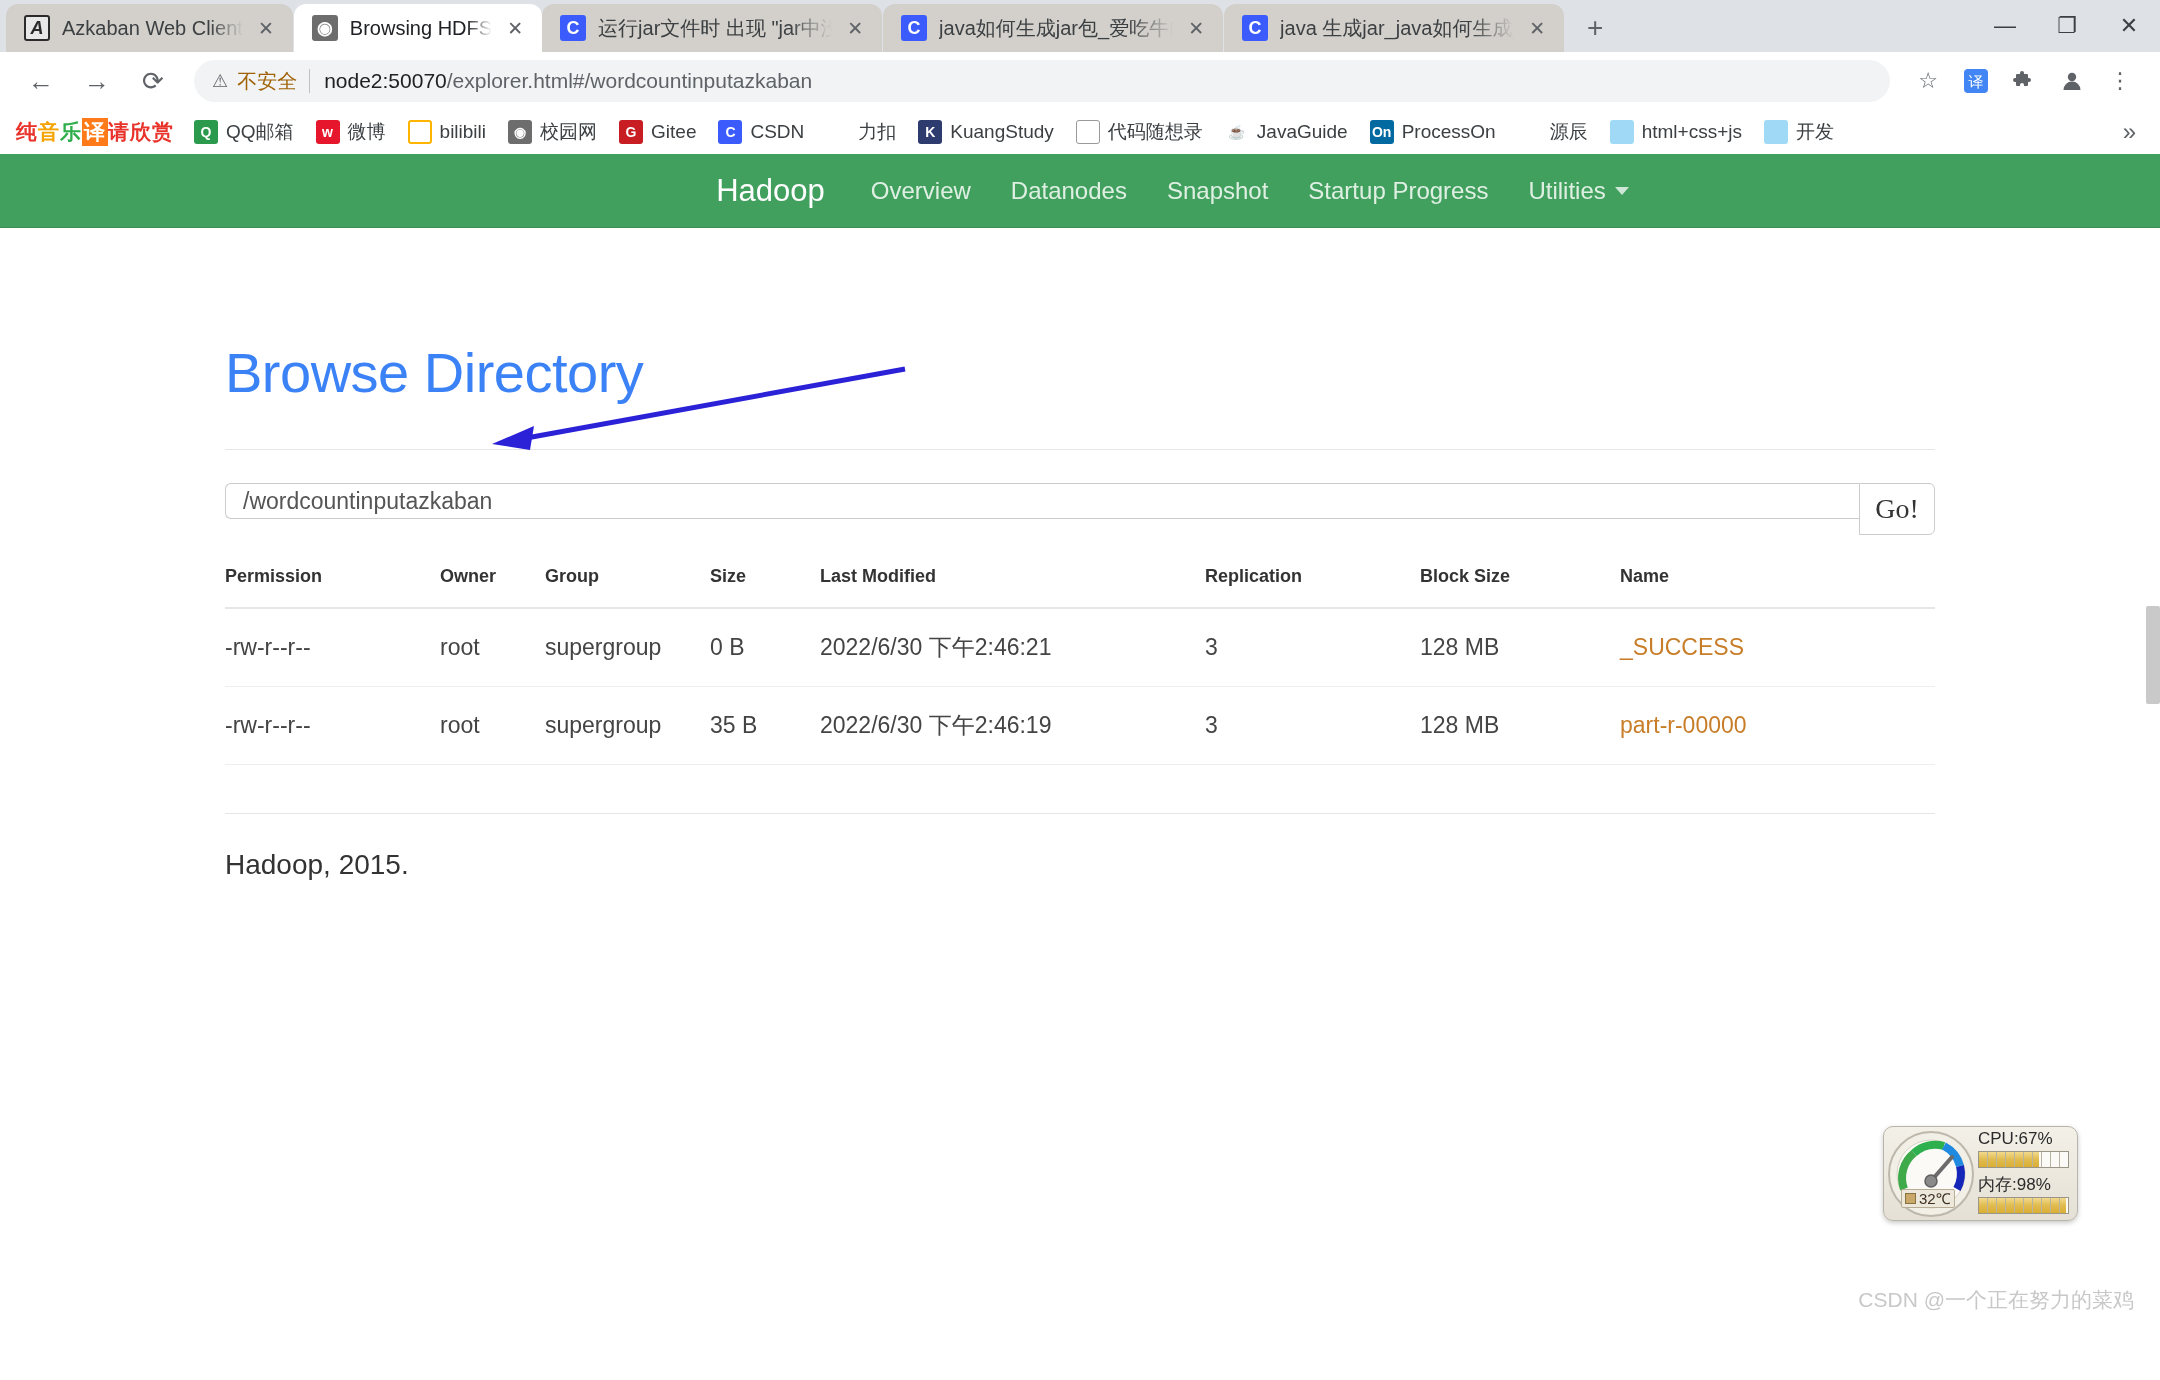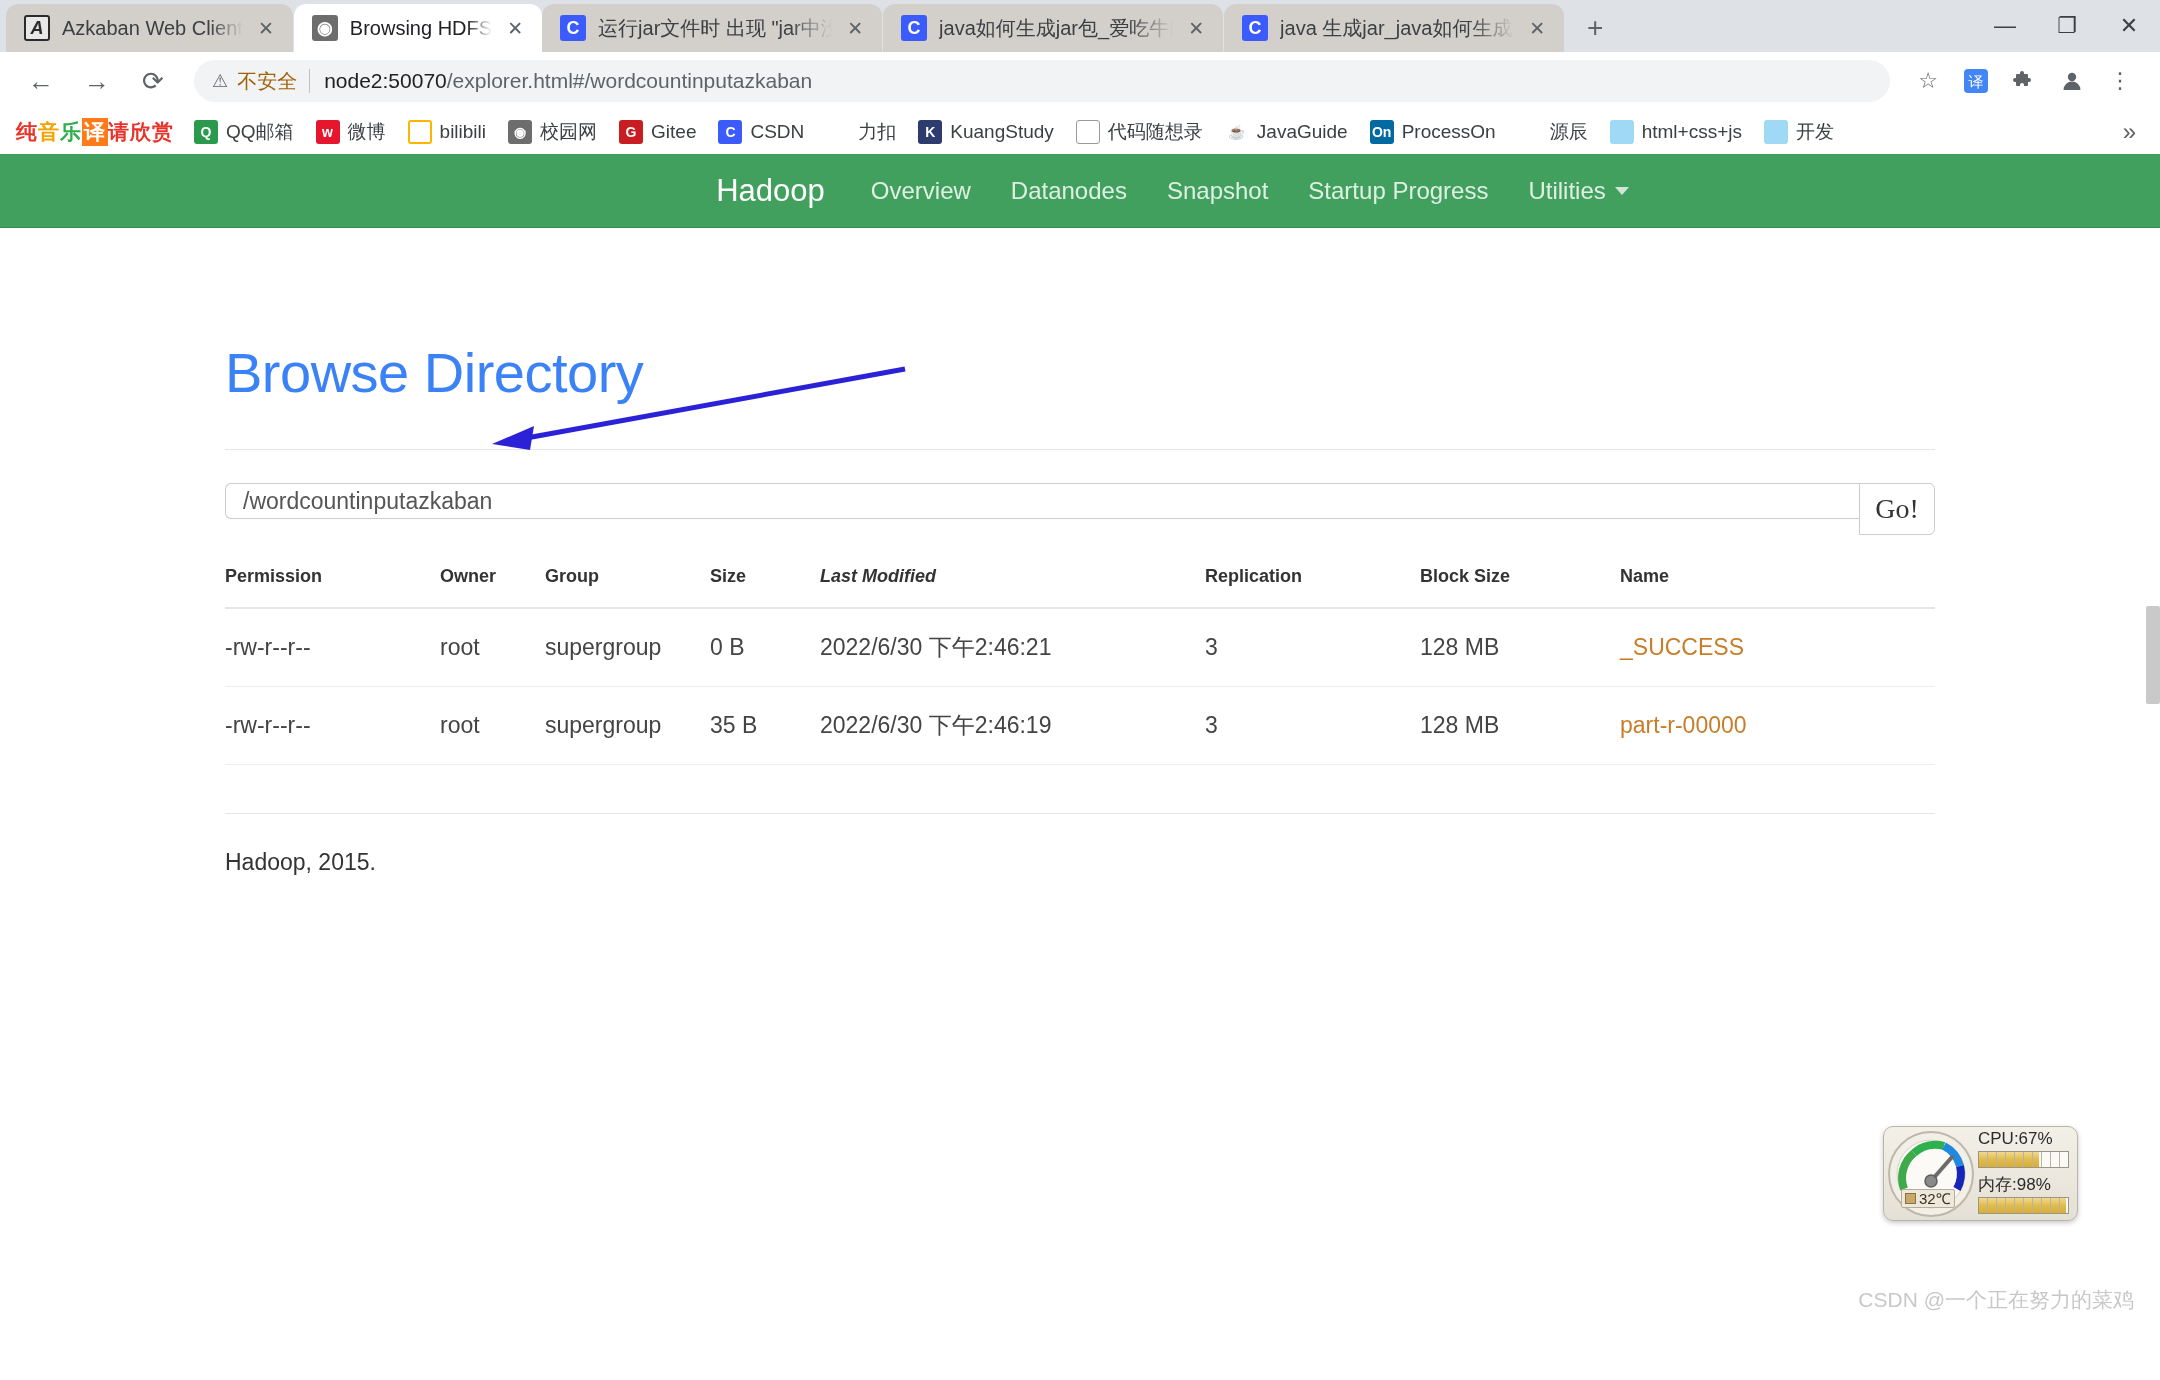--- a/index.html
+++ b/index.html
@@ -212,7 +212,7 @@
   .col-owner { width: 105px; }
   .col-group { width: 165px; }
   .col-size { width: 110px; }
-  .col-mod { width: 385px; font-style: italic; }
+  .col-mod { width: 385px; }
   .col-repl { width: 215px; }
   .col-block { width: 200px; }
 

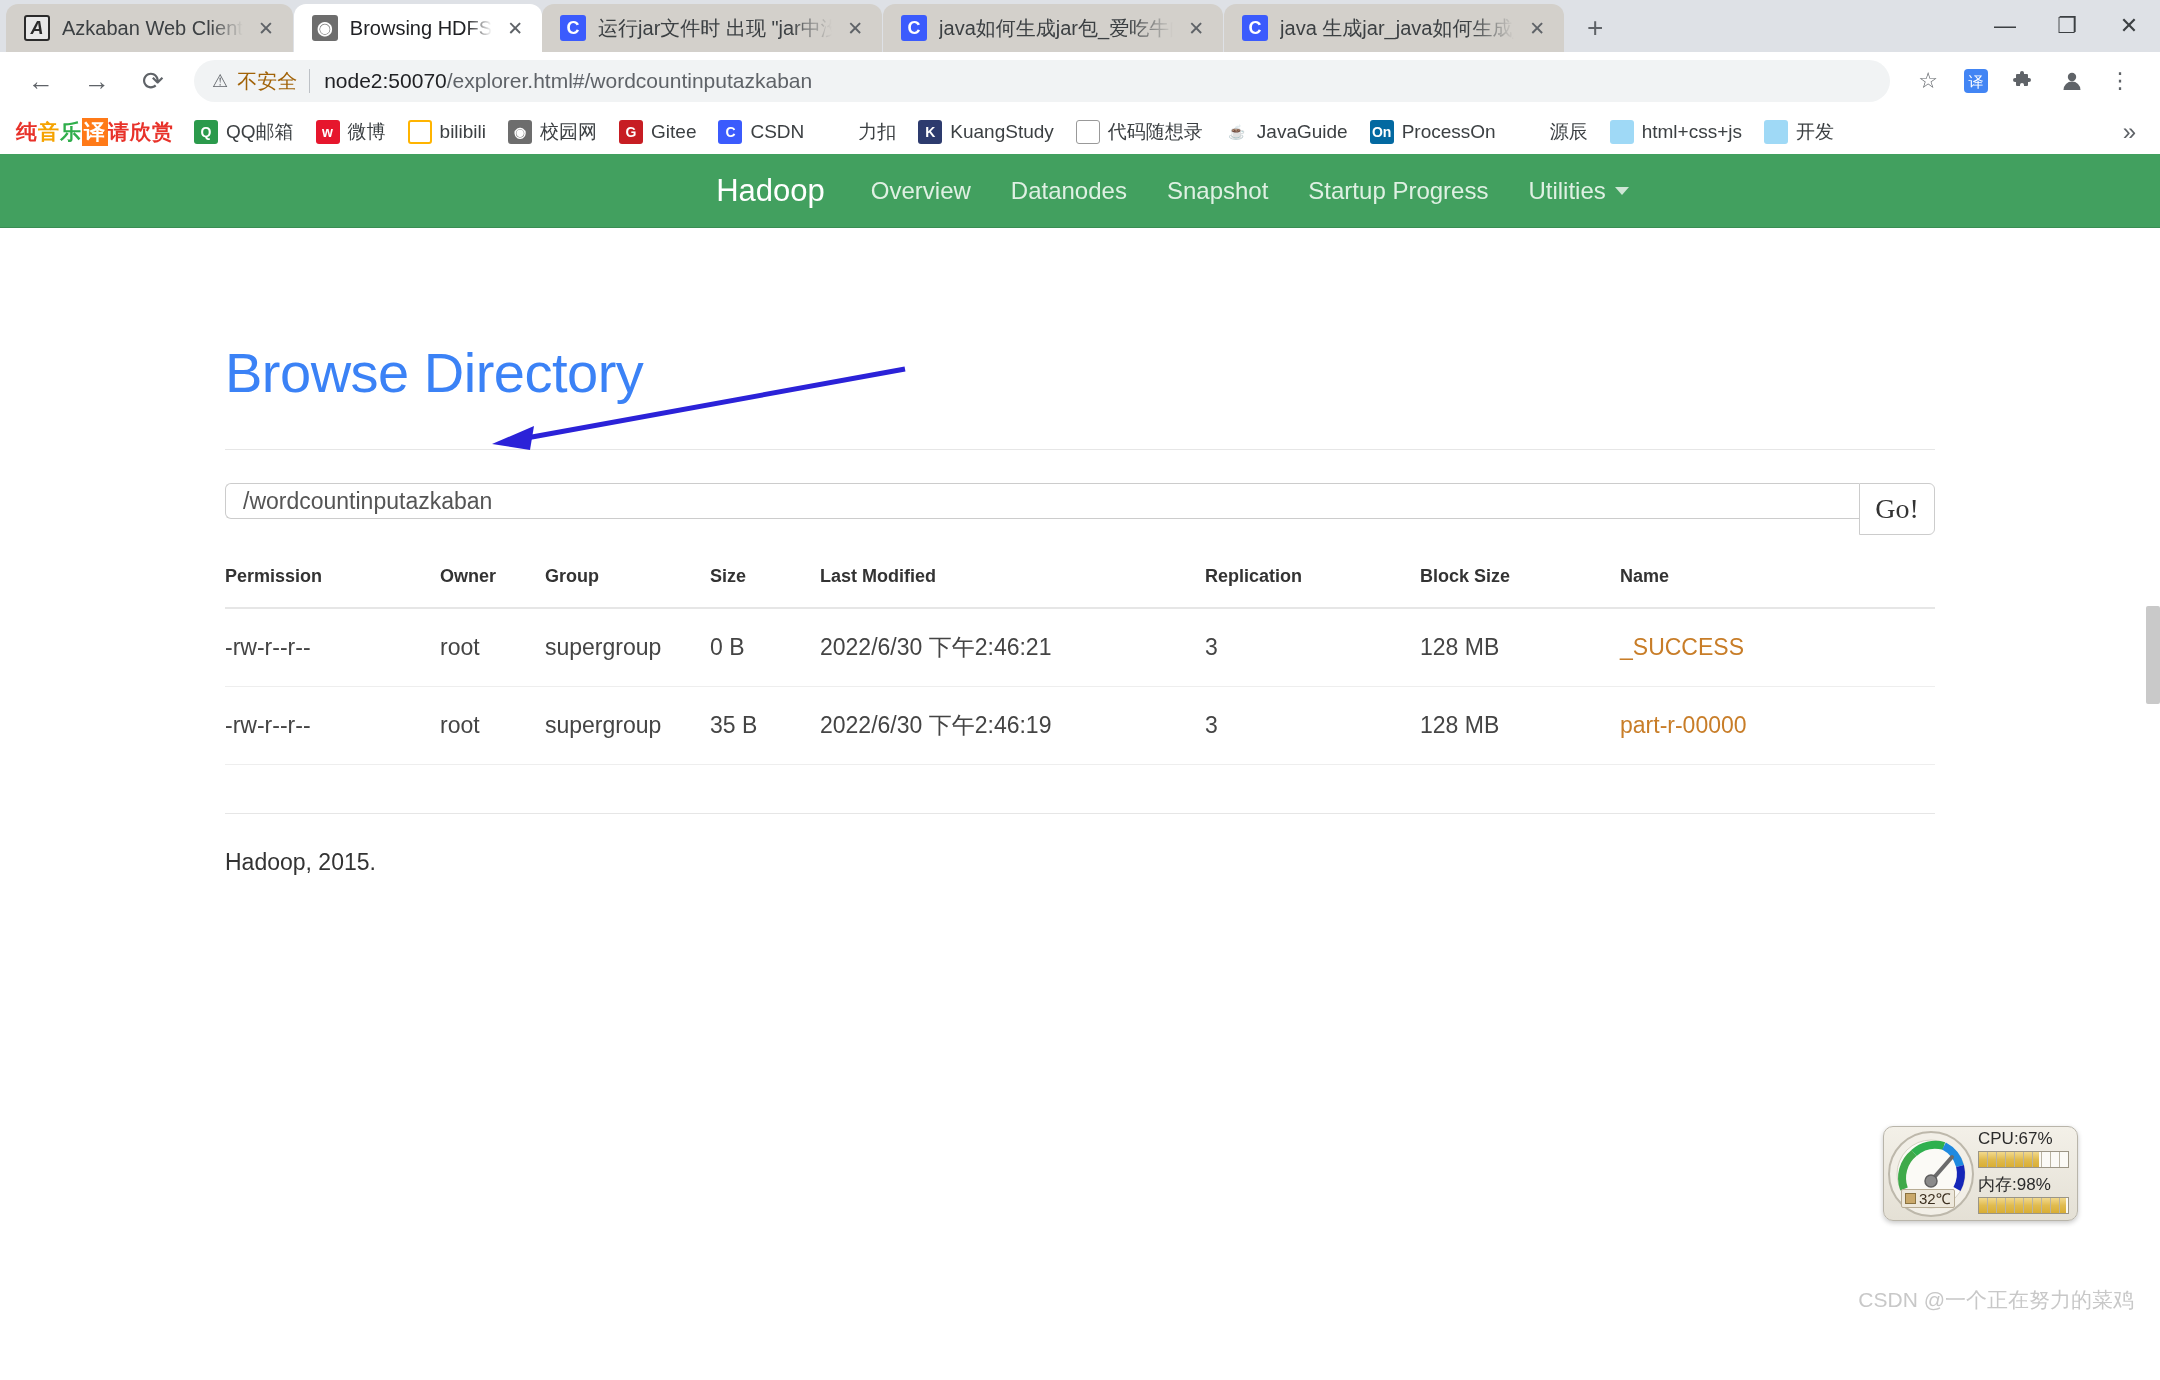--- a/index.html
+++ b/index.html
@@ -217,7 +217,7 @@
   .col-block { width: 200px; }
 
   #footer-rule { margin-top: 48px; border-top: 1px solid #e6e6e6; width: 100%; }
-  #footer-text { margin-top: 35px; font-size: 23px; color: #333; }
+  #footer-text { margin-top: 35px; font-size: 28px; color: #333; }
 
   
   #annotation { position: absolute; left: 0; top: 0; pointer-events: none; }

